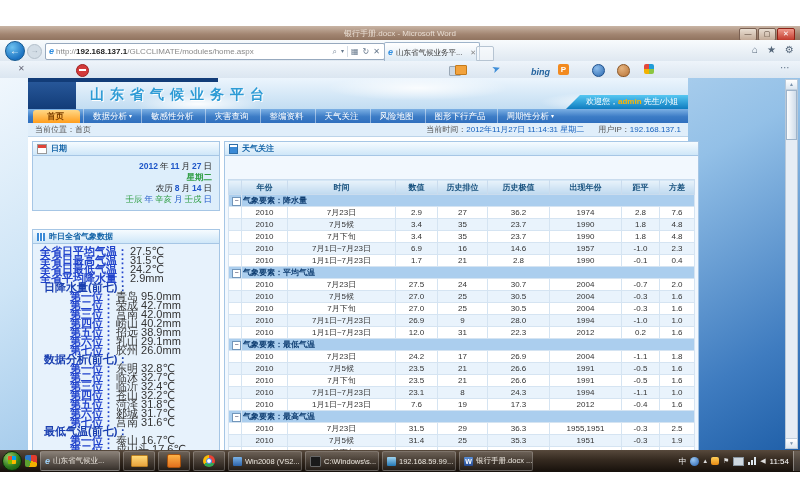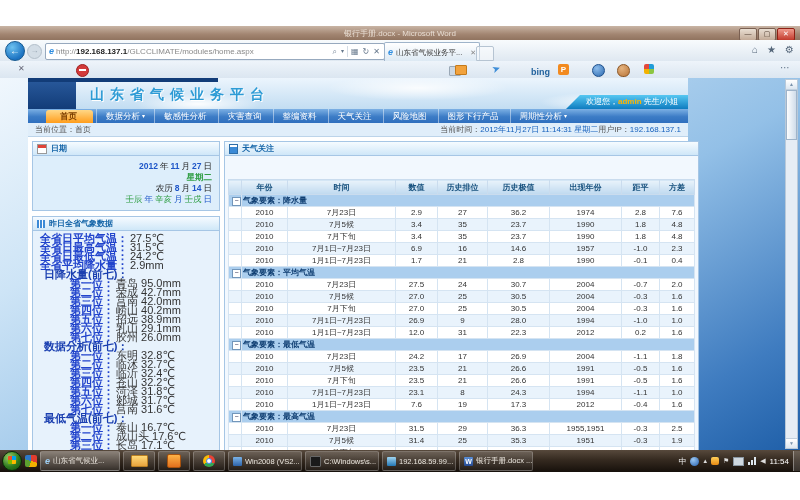--- a/index.html
+++ b/index.html
@@ -51,7 +51,7 @@
   .cards i.c1{left:0;top:1px;background:#cdd7e1;border:1px solid #9aa8b6}
   .cards i.c2{left:6px;top:0;background:#f2a23c;border:1px solid #c47a1a}
   .plane{position:absolute;left:492px;top:2px;font-size:10px;color:#3f8ed8;transform:rotate(-18deg)}
-  .binglogo{position:absolute;left:531px;top:6px;font-size:9px;font-weight:bold;color:#23639e}
+  .binglogo{position:absolute;left:531px;top:6px;font-size:9px;font-weight:bold;font-style:italic;color:#23639e}
   .pbadge{position:absolute;left:558px;top:3px;width:11px;height:11px;border-radius:2px;background:#f28a1f;
     color:#fff;font-size:8px;font-weight:bold;text-align:center;line-height:11px}
   .plug{position:absolute;left:592px;top:3px;width:11px;height:11px;border-radius:50%;

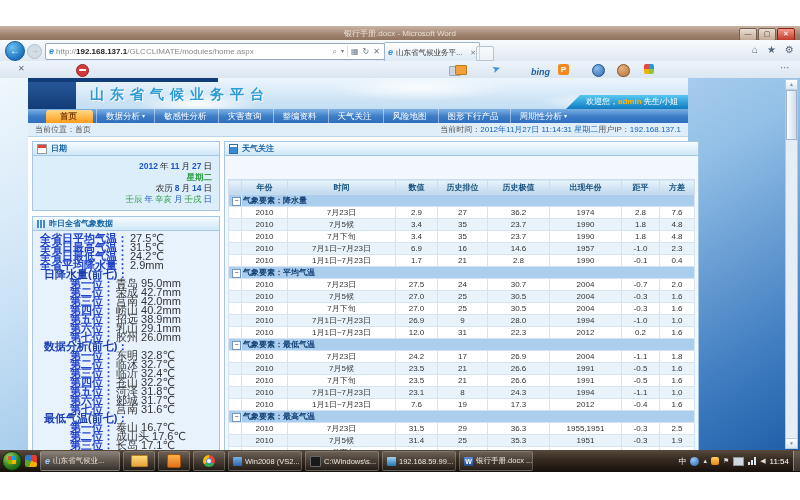--- a/index.html
+++ b/index.html
@@ -92,7 +92,7 @@
 
   
   .pg-nav{height:14px;background:linear-gradient(#7cb0e4,#3c7cc6 55%,#2f6fbe);display:flex;align-items:flex-end;
-    padding-left:18px;font-size:8.5px;color:#fff}
+    padding-left:5px;font-size:8.5px;color:#fff}
   .nav-item{padding:0 9px;height:14px;line-height:14px;display:flex;align-items:center;gap:2px;white-space:nowrap}
   span.nav-item:first-of-type{background:linear-gradient(#ffd887,#ff9d1c);color:#7c3f00;font-weight:bold;
     border-radius:3px 3px 0 0;height:13px;line-height:13px;margin-right:3px;padding:0 14px}

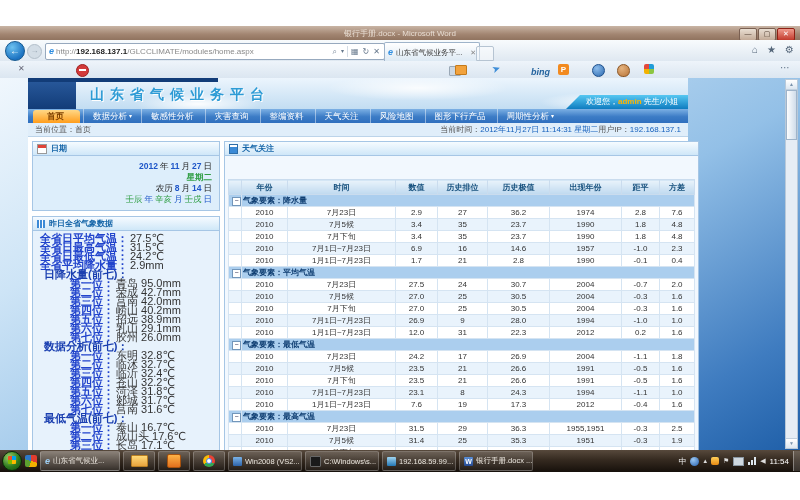--- a/index.html
+++ b/index.html
@@ -104,7 +104,7 @@
     font-size:8px;color:#555;padding:0 7px;white-space:nowrap}
   .st-left{flex:1}
   .st-val{color:#1560bd}
-  .st-ip{}
+  .st-ip{margin-left:14px}
 
   
   .pg-main{display:flex;gap:4px;padding:4px 2px 0 4px;align-items:flex-start}

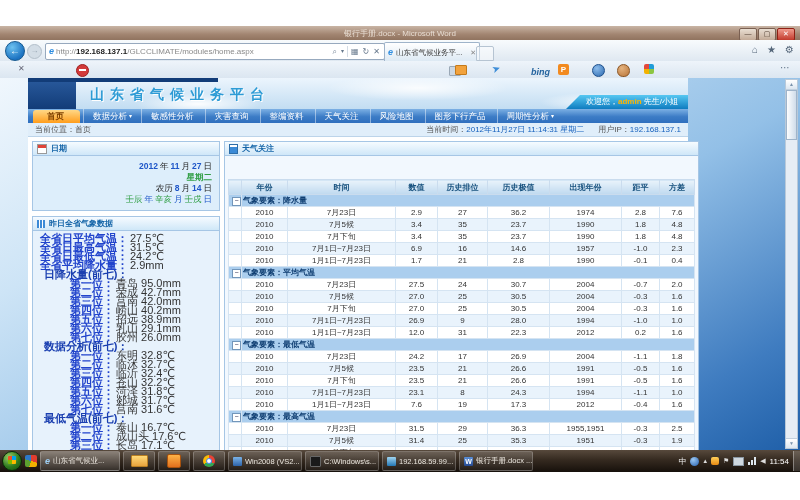--- a/index.html
+++ b/index.html
@@ -109,7 +109,7 @@
   
   .pg-main{display:flex;gap:4px;padding:4px 2px 0 4px;align-items:flex-start}
   .sidebar{width:188px;flex:none}
-  .panel{border:1px solid #a6c6e5;margin-bottom:5px;background:#eaf4fd}
+  .panel{border:1px solid #a6c6e5;margin-bottom:18px;background:#eaf4fd}
   .panel-h{height:13px;background:linear-gradient(#f6fbff,#cfe7f8);border-bottom:1px solid #a6c6e5;
     display:flex;align-items:center;gap:4px;padding:0 4px;color:#1565a8;font-weight:bold;font-size:8px}
   .ico-cal{width:8px;height:8px;border:1px solid #999;background:linear-gradient(#e04438 0 3px,#fff 3px);flex:none}

